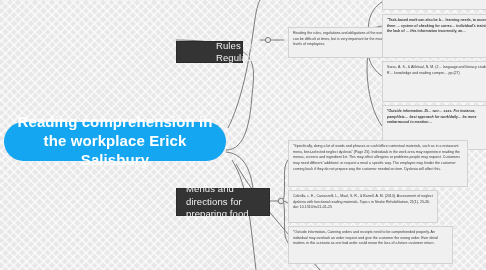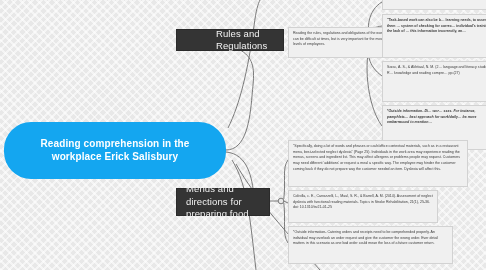--- a/index.html
+++ b/index.html
@@ -35,7 +35,7 @@
     padding:6px 9px;line-height:1.3;
     font-size:9.5px;letter-spacing:.1px;
   }
-  .branch.b1{left:176px;top:29px;width:108px;height:22px;padding-left:39px;}
+  .branch.b1{left:176px;top:41px;width:67px;height:22px;padding-left:39px;}
   .branch.b2{left:176px;top:188px;width:94px;height:28px;}
 
   .card{

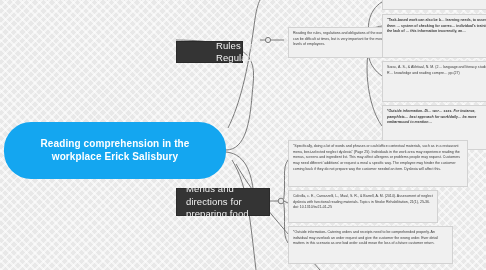--- a/index.html
+++ b/index.html
@@ -20,11 +20,11 @@
   .node{position:absolute;box-sizing:border-box;}
 
   .root{
-    left:4px;top:122px;width:222px;height:57px;
+    left:4px;top:122px;width:222px;height:39px;
     background:#14a6f0;border-radius:27px;
     color:#fff;display:flex;align-items:center;justify-content:center;
     text-align:center;line-height:1.25;
-    font-size:10px;font-weight:bold;letter-spacing:.1px;
+    font-size:15px;font-weight:bold;letter-spacing:.1px;
     padding:0 12px;
   }
 

